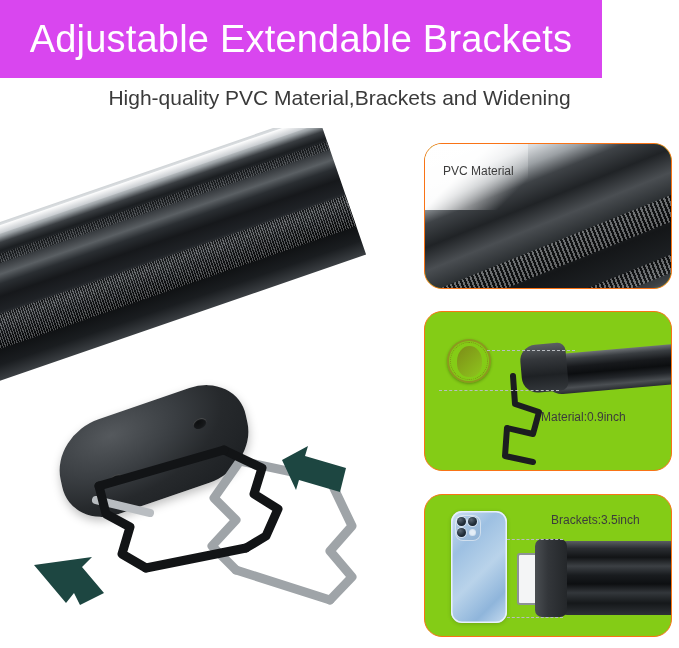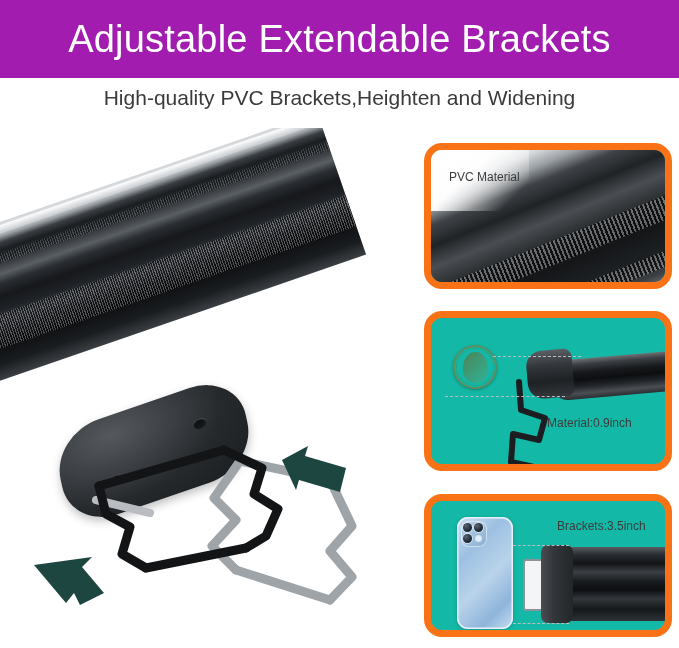--- a/index.html
+++ b/index.html
@@ -17,8 +17,8 @@
   #banner {
     position: absolute;
     left: 0; top: 0;
-    width: 679px; height: 78px;
-    background: #a21caf;
+    width: 602px; height: 78px;
+    background: #d946ef;
     display: flex;
     align-items: center;
     justify-content: center;

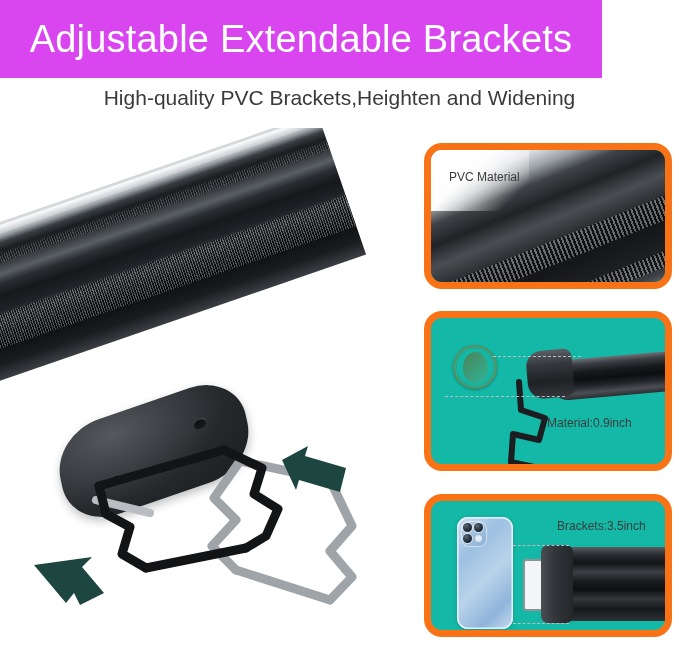--- a/index.html
+++ b/index.html
@@ -314,7 +314,7 @@
   <div id="banner-title">Adjustable Extendable Brackets</div>
 </div>
 
-<div id="subtitle">High-quality PVC Brackets,Heighten and Widening</div>
+<div id="subtitle">High-quality PVC Material,Brackets and Widening</div>
 
 <div id="hero">
 

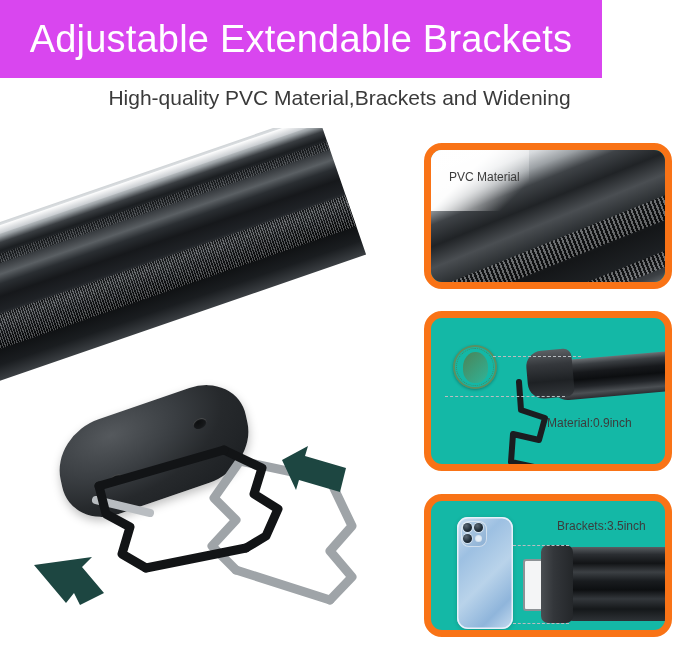--- a/index.html
+++ b/index.html
@@ -150,9 +150,9 @@
     position: absolute;
     left: 424px;
     width: 248px;
-    border: 7px solid #f97316;
+    border: 1px solid #f97316;
     border-radius: 18px;
-    background: #14b8a6;
+    background: #84cc16;
     overflow: hidden;
   }
   #panel-pvc      { top: 143px; height: 146px; }

